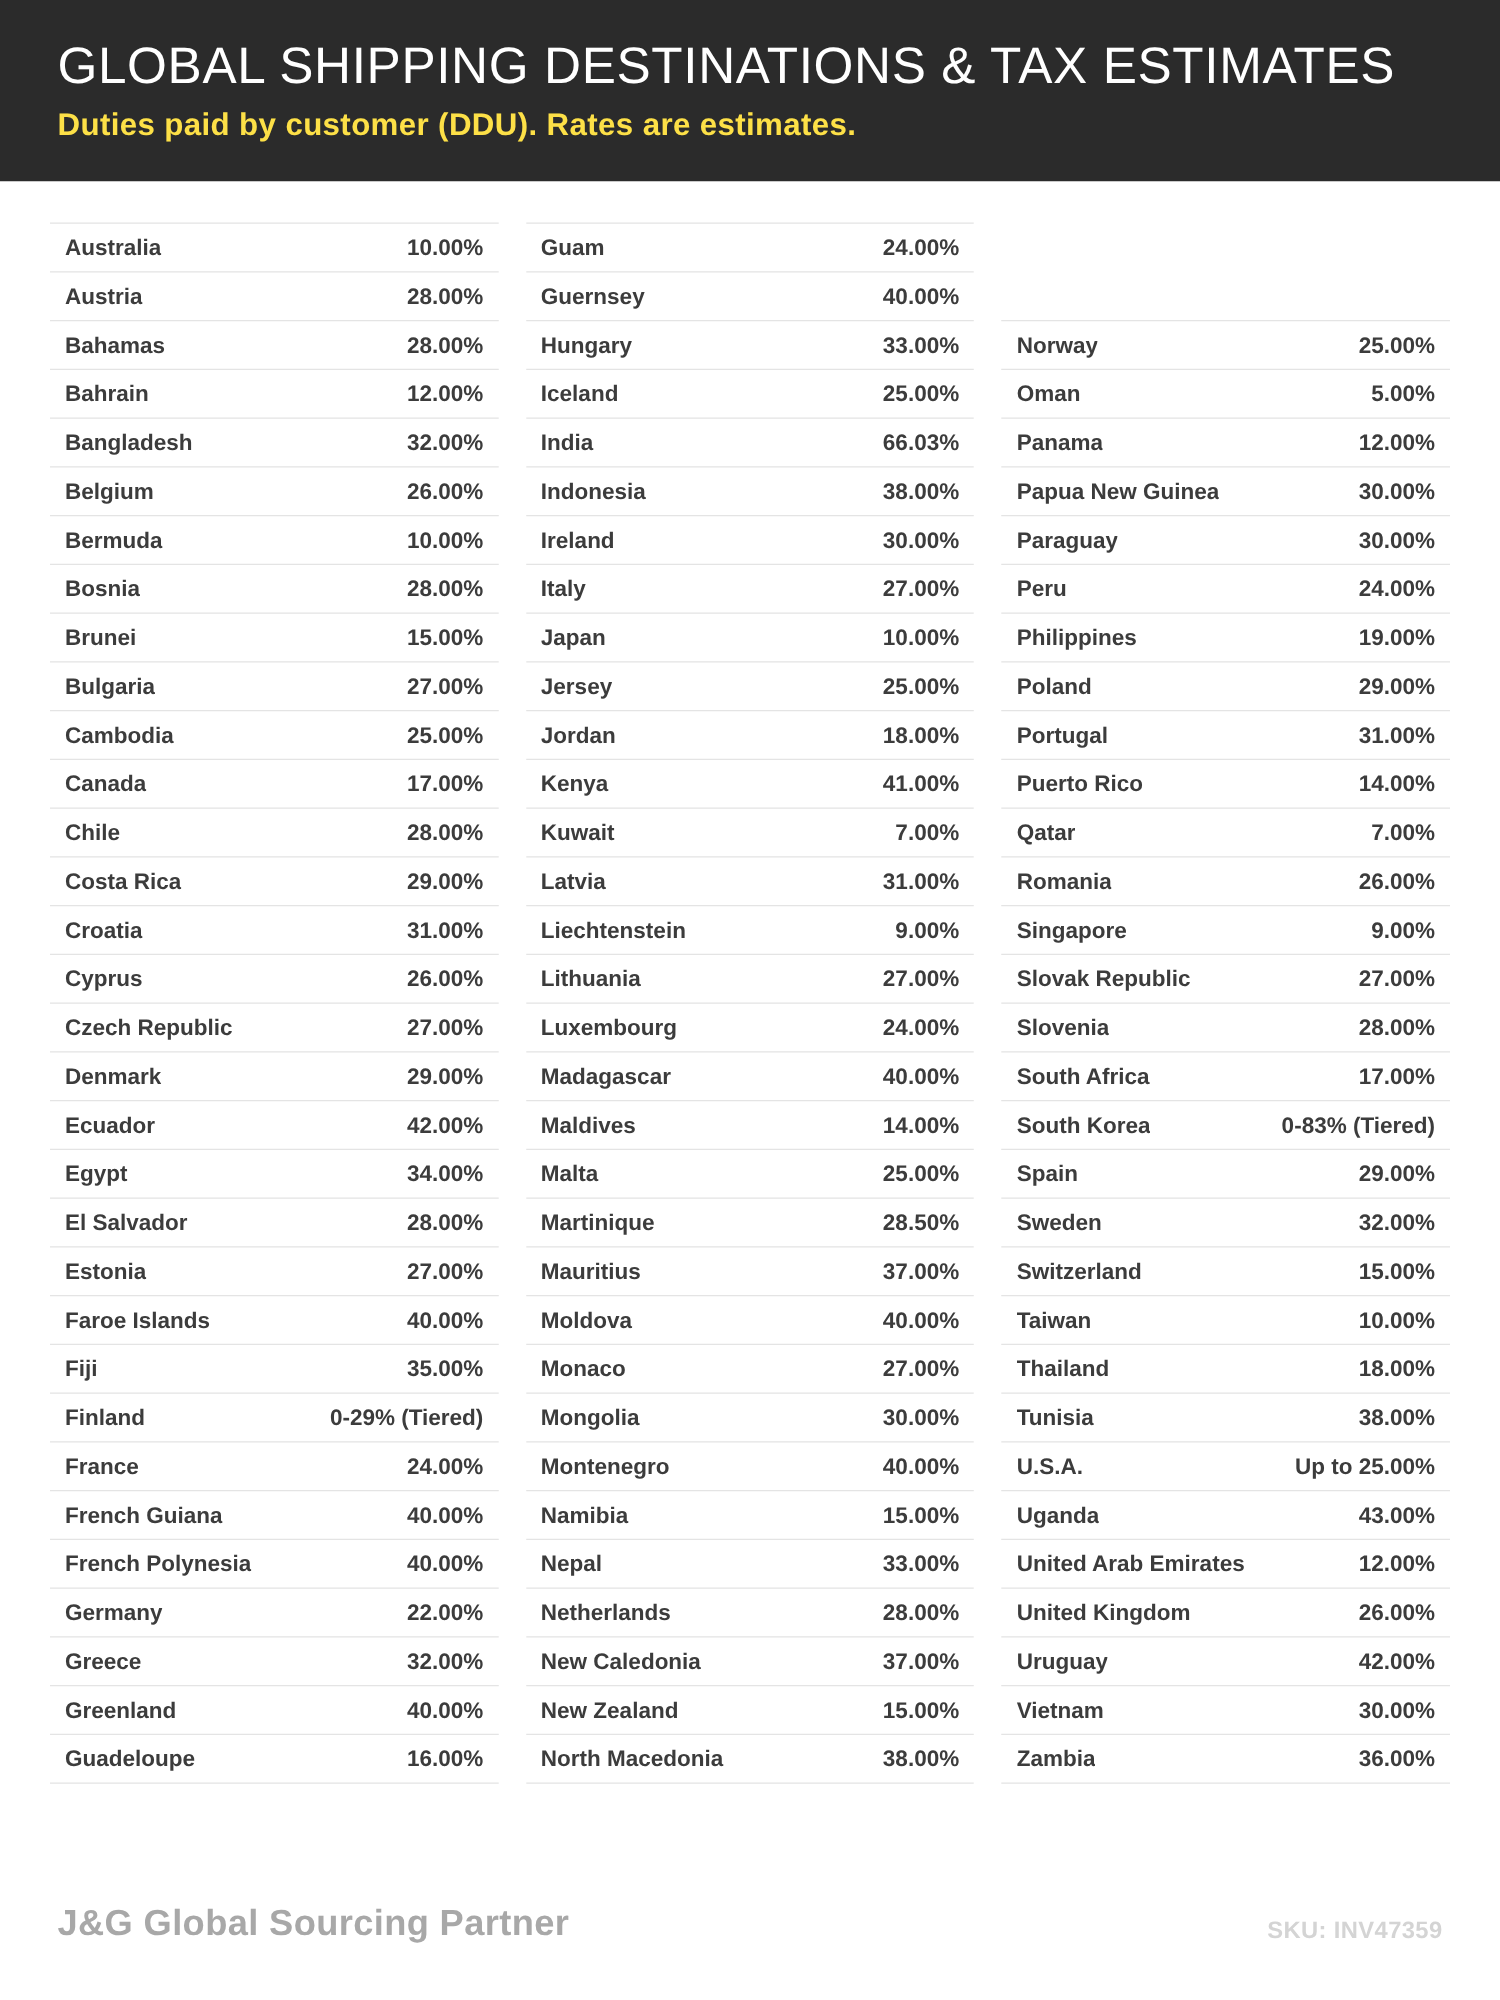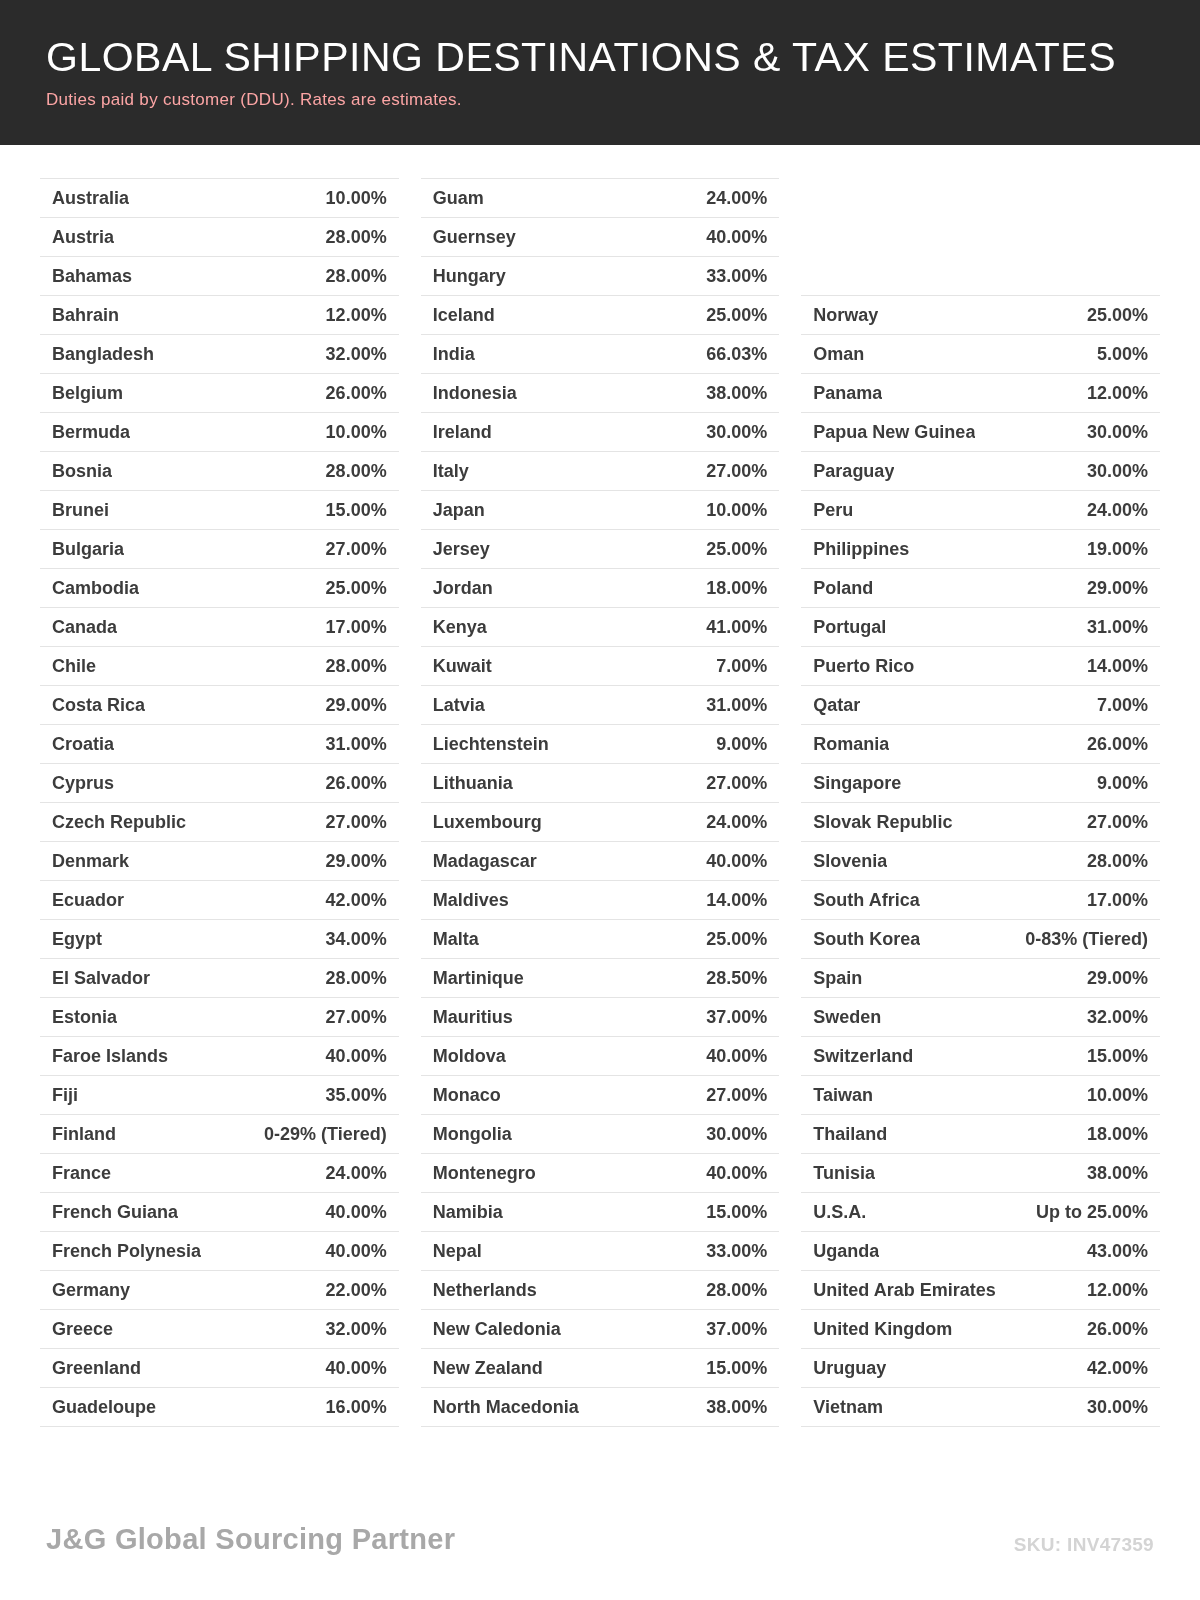--- a/index.html
+++ b/index.html
@@ -36,9 +36,9 @@
   }
   .subtitle {
     margin-top:10px;
-    font-size:17px;
-    font-weight:normal;
-    color:#fca5a5;
+    font-size:25px;
+    font-weight:bold;
+    color:#fde047;
     letter-spacing:0.3px;
   }
   

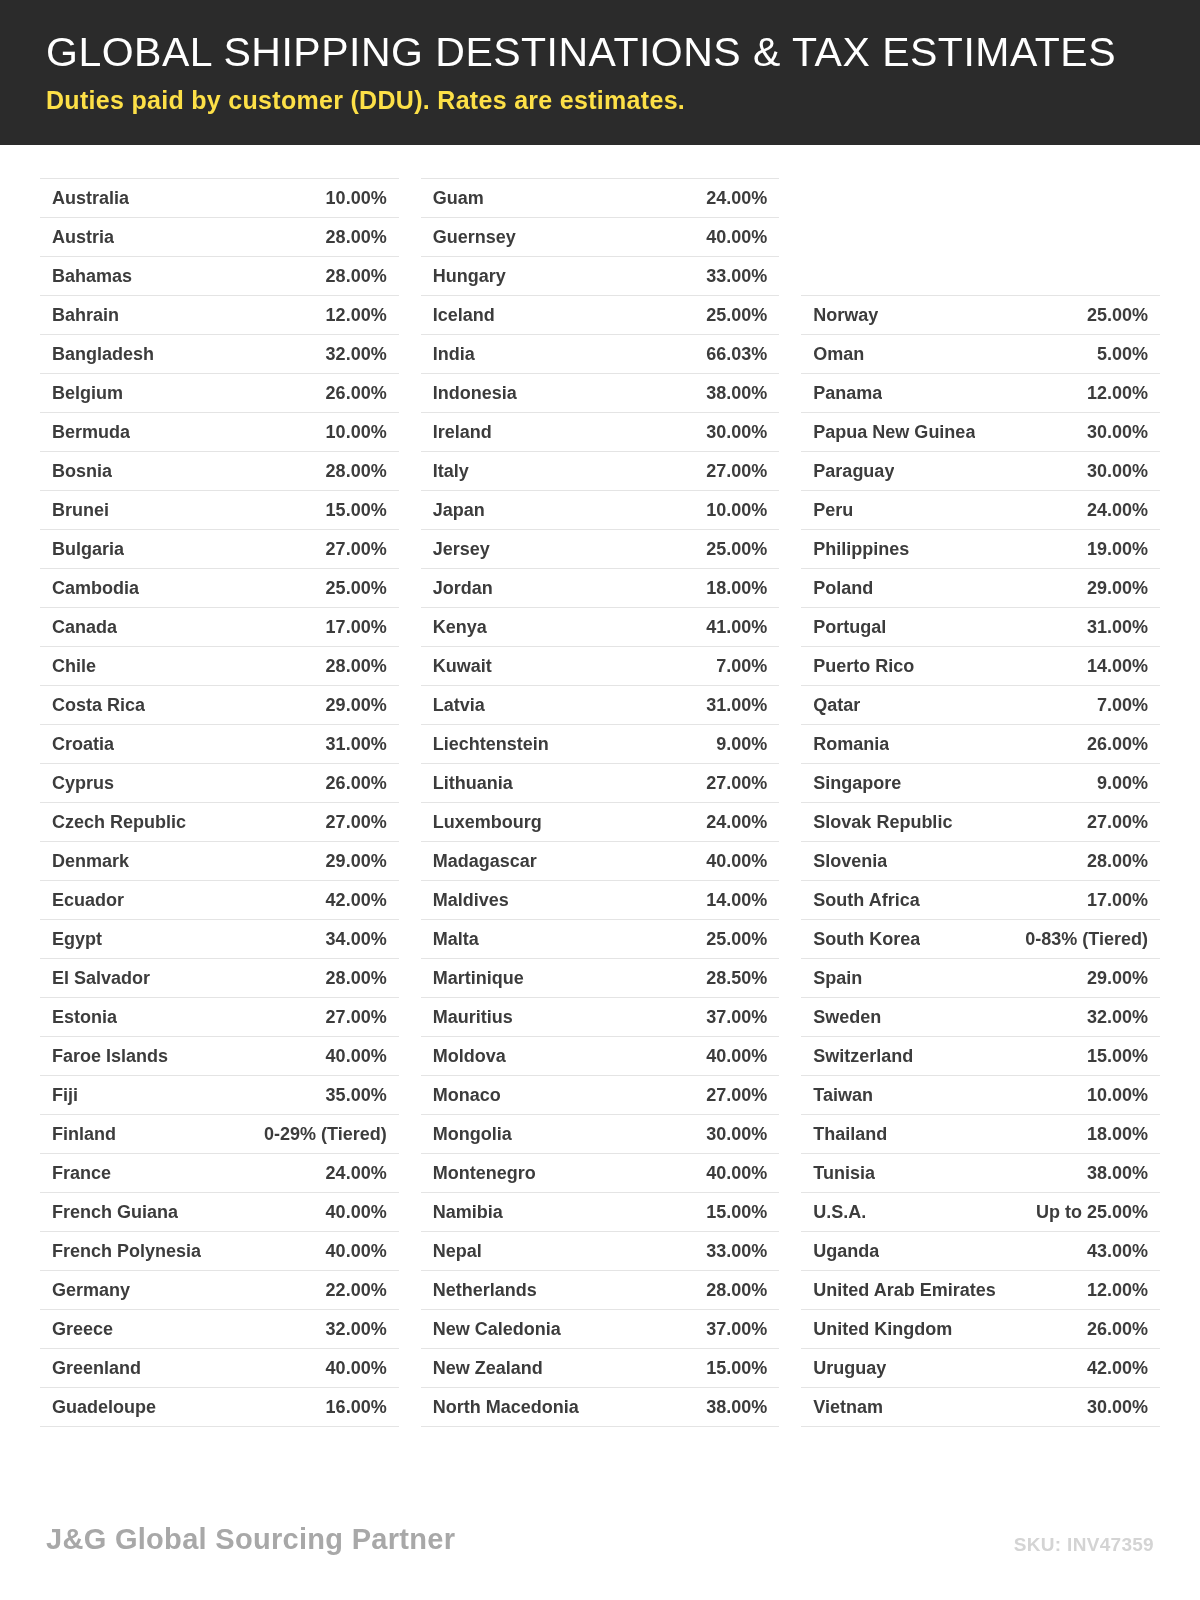--- a/index.html
+++ b/index.html
@@ -487,6 +487,10 @@
           <span class="country">Vietnam</span>
           <span class="rate">30.00%</span>
         </div>
+        <div class="row">
+          <span class="country">Zambia</span>
+          <span class="rate">36.00%</span>
+        </div>
       </div>
   </div>
 

